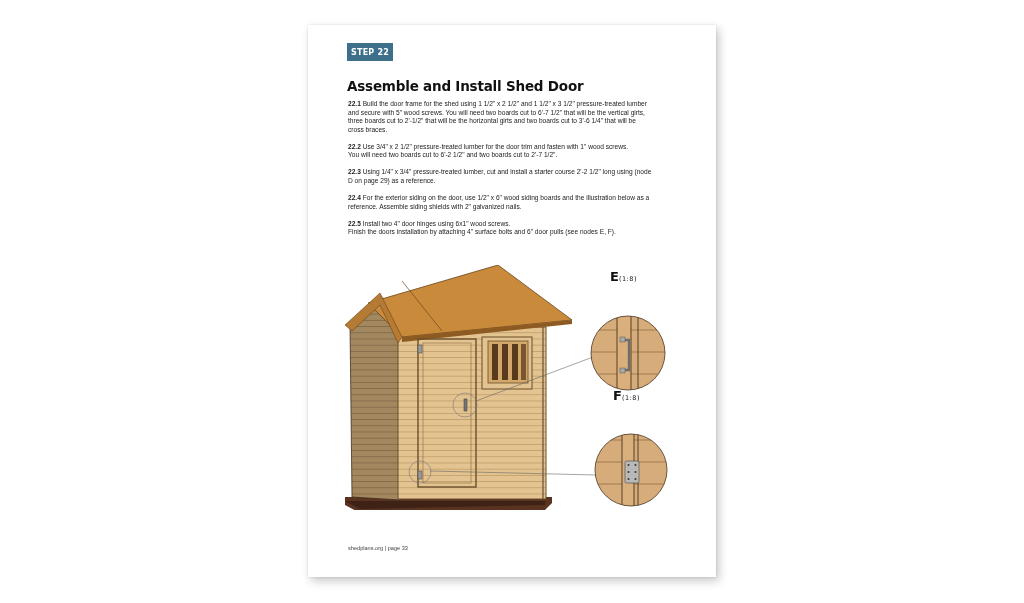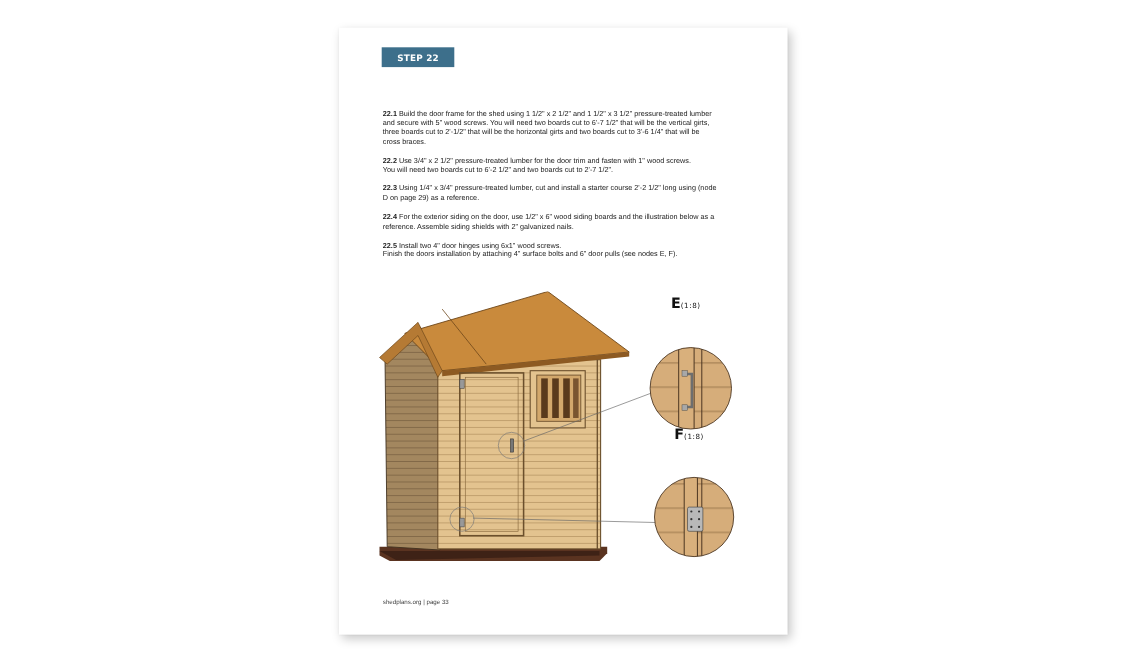--- a/index.html
+++ b/index.html
@@ -13,7 +13,7 @@
       box-shadow: 0 0 2px rgba(0,0,0,0.12), 3px 4px 9px rgba(0,0,0,0.22);
     }
     .badge {
-      position: absolute; left: 39px; top: 18px; width: 66px; height: 18px;
+      position: absolute; left: 39px; top: 18px; width: 46px; height: 18px;
       background: #3d6f8b; color: #ffffff; font-weight: bold; font-size: 8px;
       display: flex; align-items: center; justify-content: center; letter-spacing: 0.2px;
       font-family: "DejaVu Sans", sans-serif;

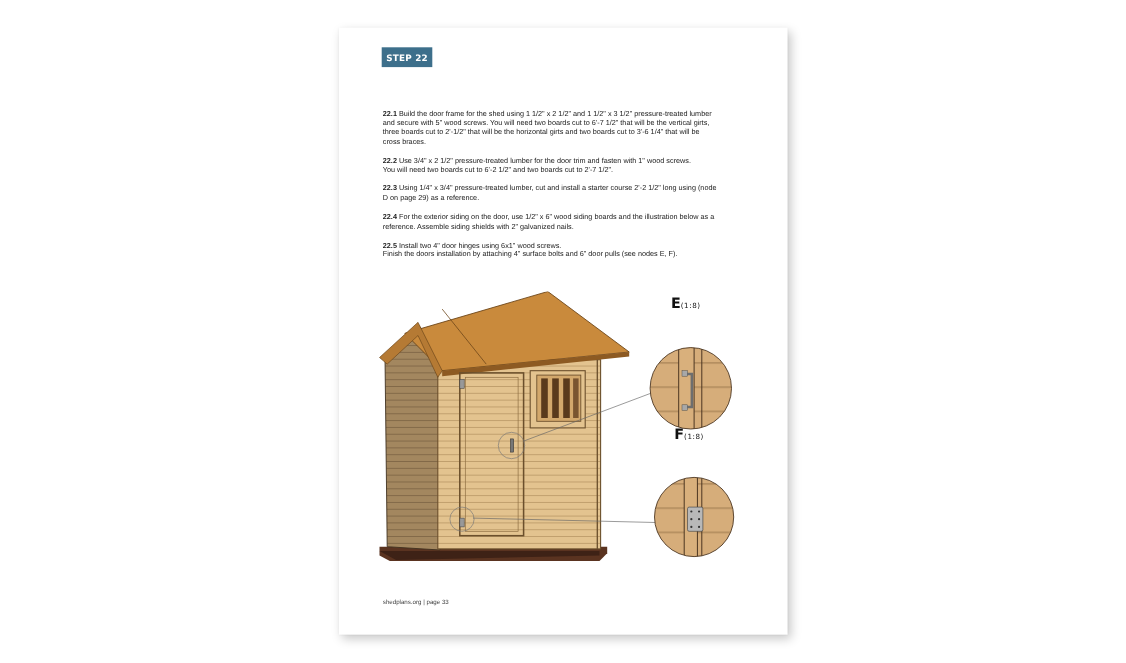--- a/index.html
+++ b/index.html
@@ -51,6 +51,7 @@
     <span>STEP 22</span>
   </div>
 
+  <div class="title">Assemble and Install Shed Door</div>
 
   <div class="body-text">
     <p class="para">

